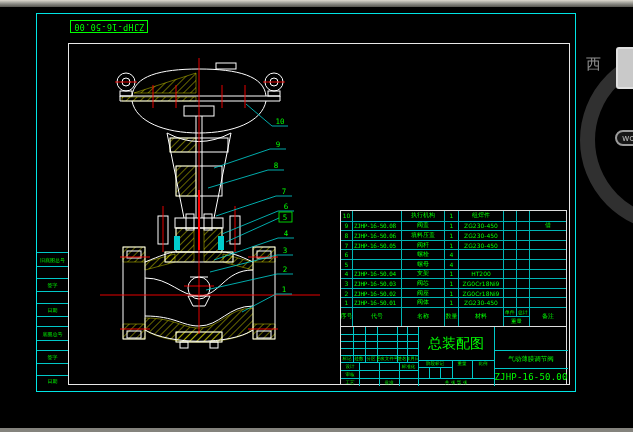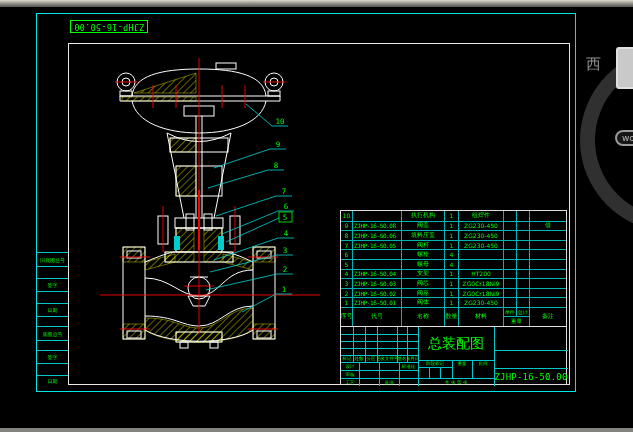--- a/index.html
+++ b/index.html
@@ -391,6 +391,7 @@
     <div class="t" style="left:111px;top:33px;width:20px;height:7px">重量</div>
     <div class="t" style="left:131px;top:33px;width:22px;height:7px">比例</div>
     <div class="t" style="left:77px;top:51px;width:76px;height:8px">共 张 第 张</div>
+    <div class="t mid" style="left:153px;top:23px;width:74px;height:18px">气动薄膜调节阀</div>
     <div class="t num" style="left:153px;top:41px;width:74px;height:18px">ZJHP-16-50.00</div>
   </div>
 

